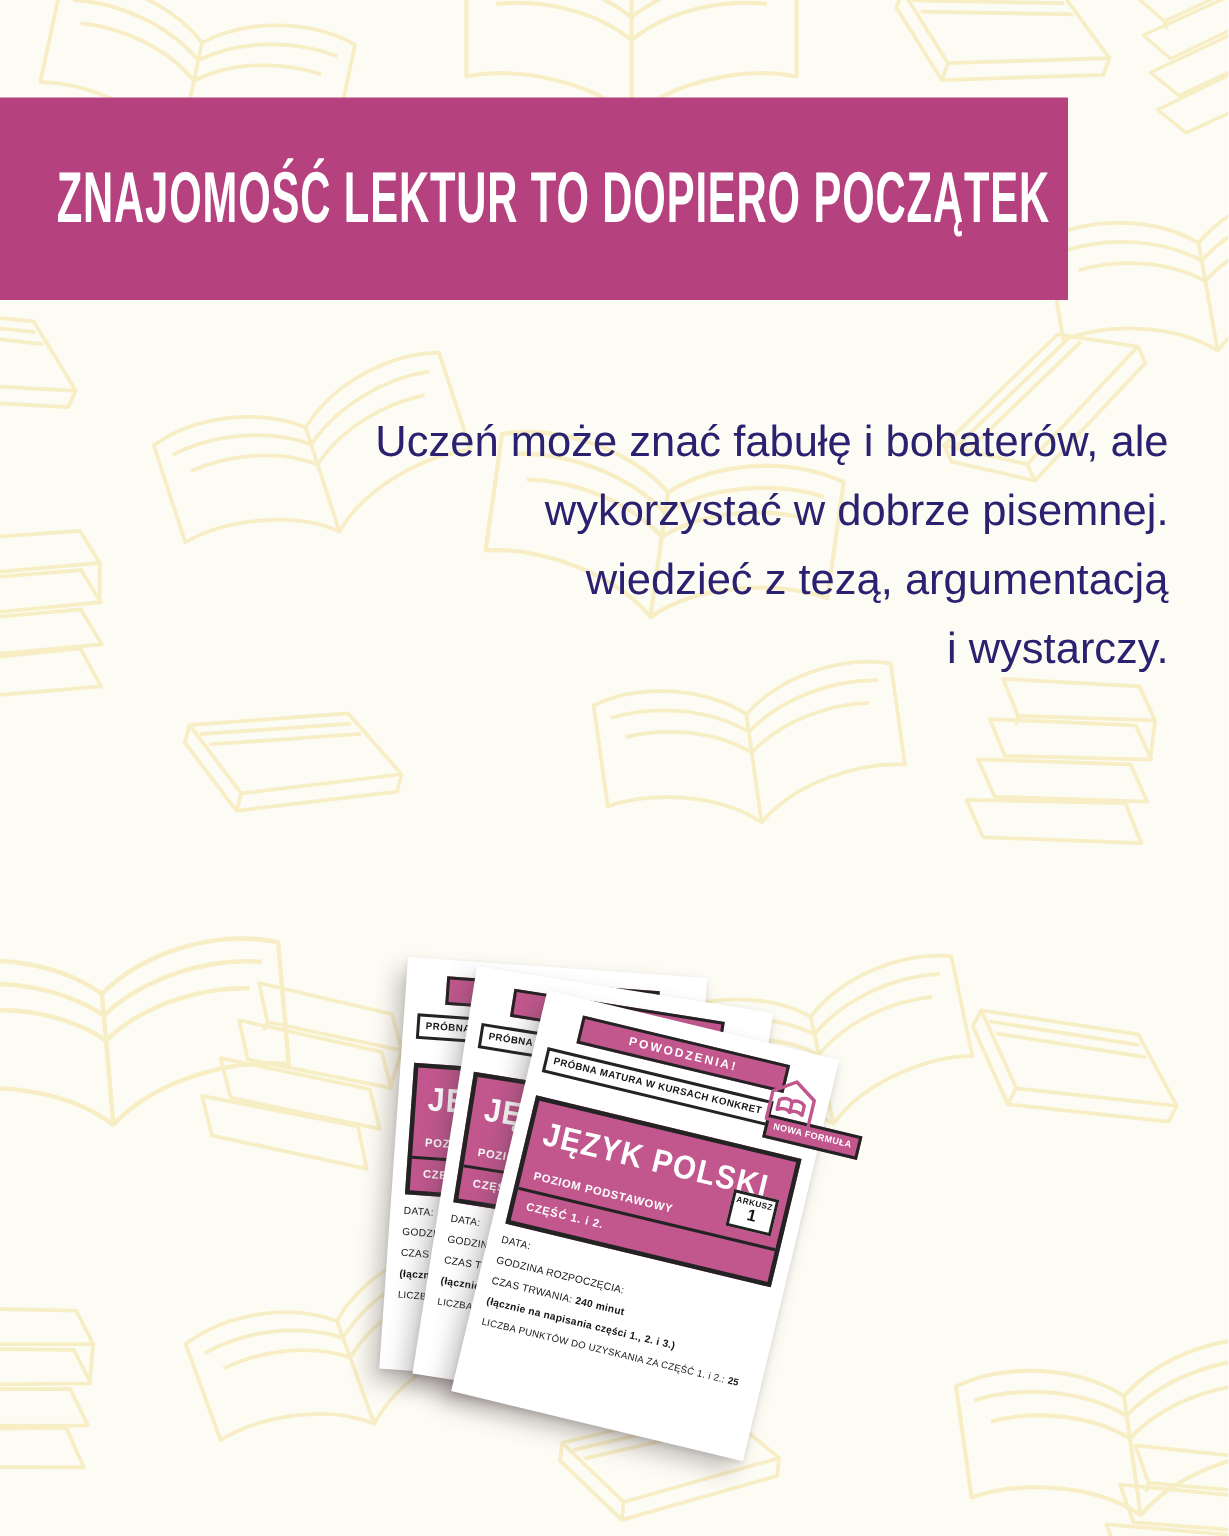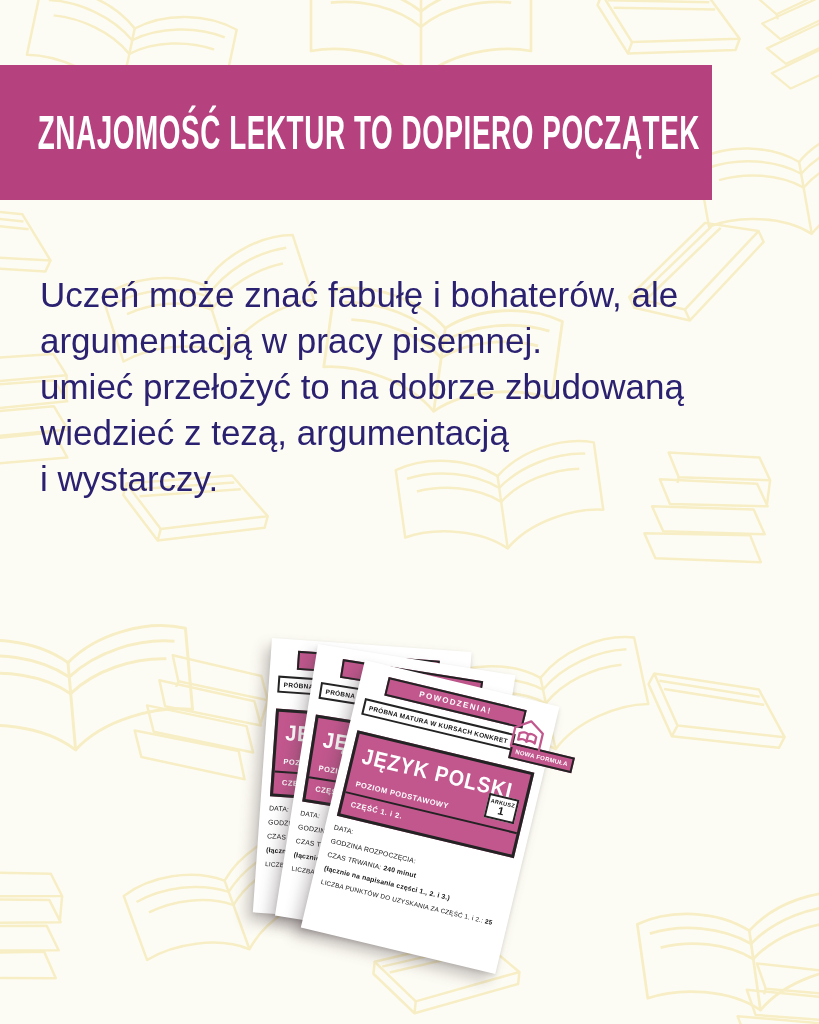--- a/index.html
+++ b/index.html
@@ -32,8 +32,8 @@
   
   .body-text{
     position:absolute;left:40px;top:272px;width:739px;z-index:2;
-    text-align:left;color:var(--ink);
-    font-size:35px;line-height:46px;font-weight:400;
+    text-align:right;color:var(--ink);
+    font-size:29px;line-height:46px;font-weight:400;
   }
   .body-line{white-space:nowrap;}
   

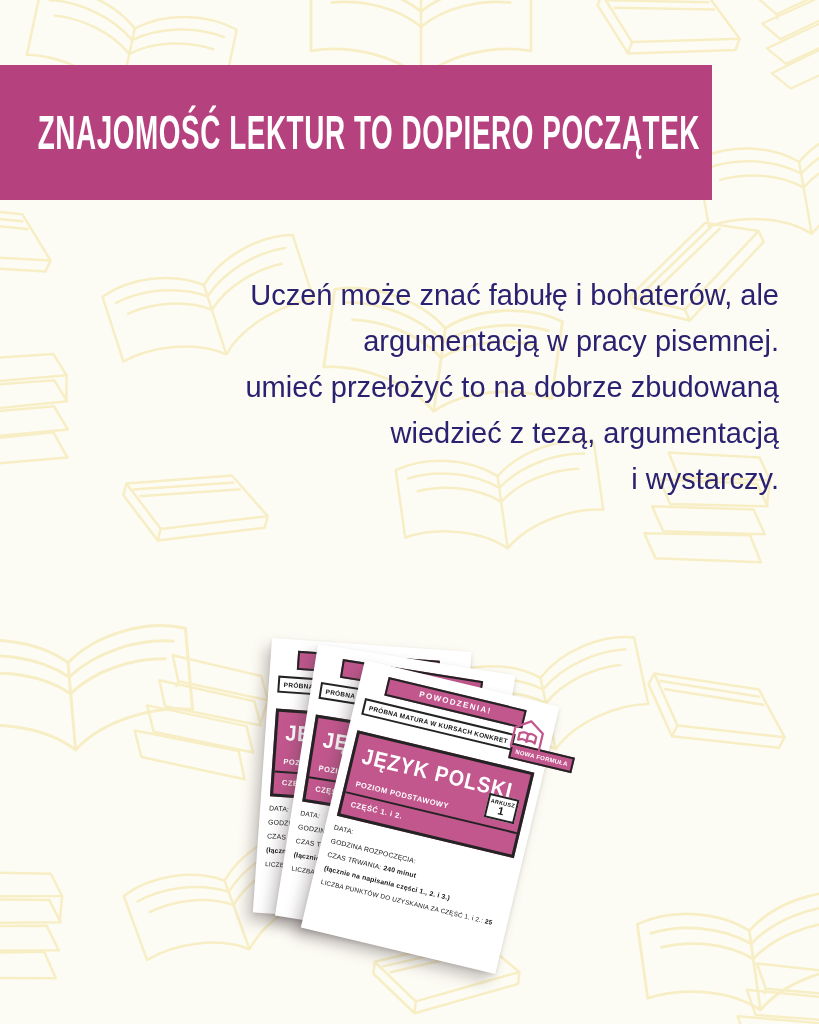--- a/index.html
+++ b/index.html
@@ -145,7 +145,7 @@
 
   <div class="body-text">
       <div class="body-line">Uczeń może znać fabułę i bohaterów, ale</div>
-      <div class="body-line">argumentacją w pracy pisemnej.</div>
+      <div class="body-line">wykorzystać w dobrze pisemnej.</div>
       <div class="body-line">umieć przełożyć to na dobrze zbudowaną</div>
       <div class="body-line">wiedzieć z tezą, argumentacją</div>
       <div class="body-line">i wystarczy.</div>

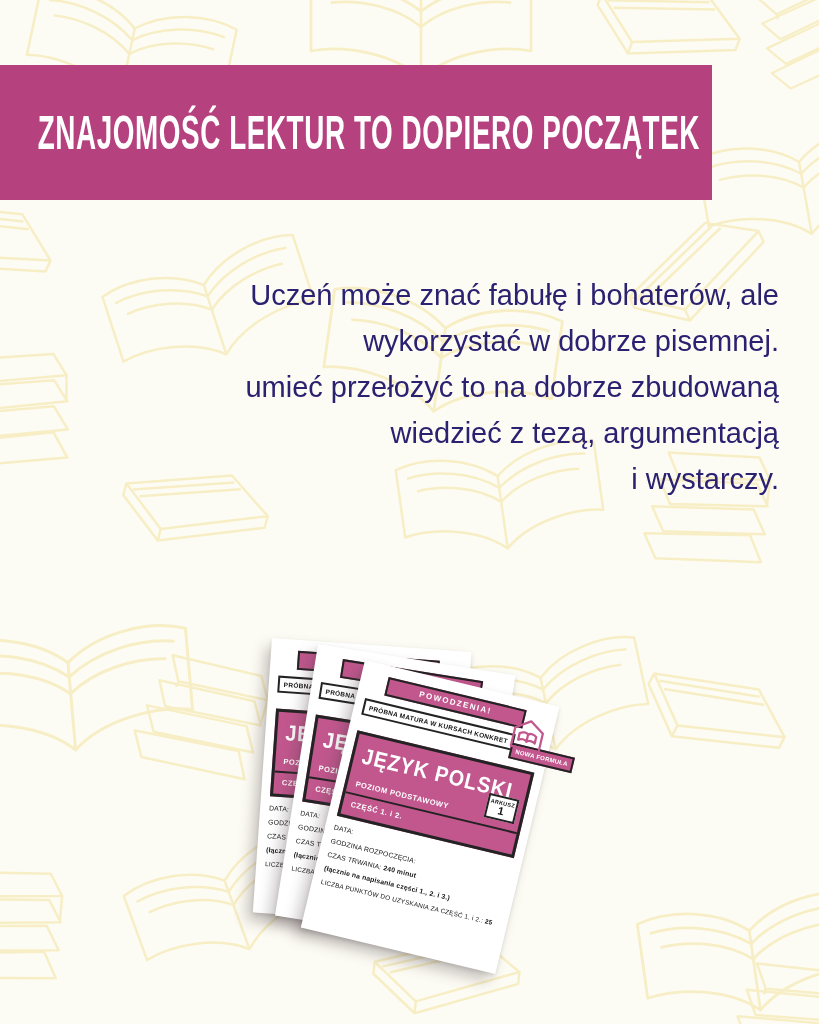--- a/index.html
+++ b/index.html
@@ -146,7 +146,6 @@
   <div class="body-text">
       <div class="body-line">Uczeń może znać fabułę i bohaterów, ale</div>
       <div class="body-line">wykorzystać w dobrze pisemnej.</div>
-      <div class="body-line">umieć przełożyć to na dobrze zbudowaną</div>
       <div class="body-line">wiedzieć z tezą, argumentacją</div>
       <div class="body-line">i wystarczy.</div>
     </div>

